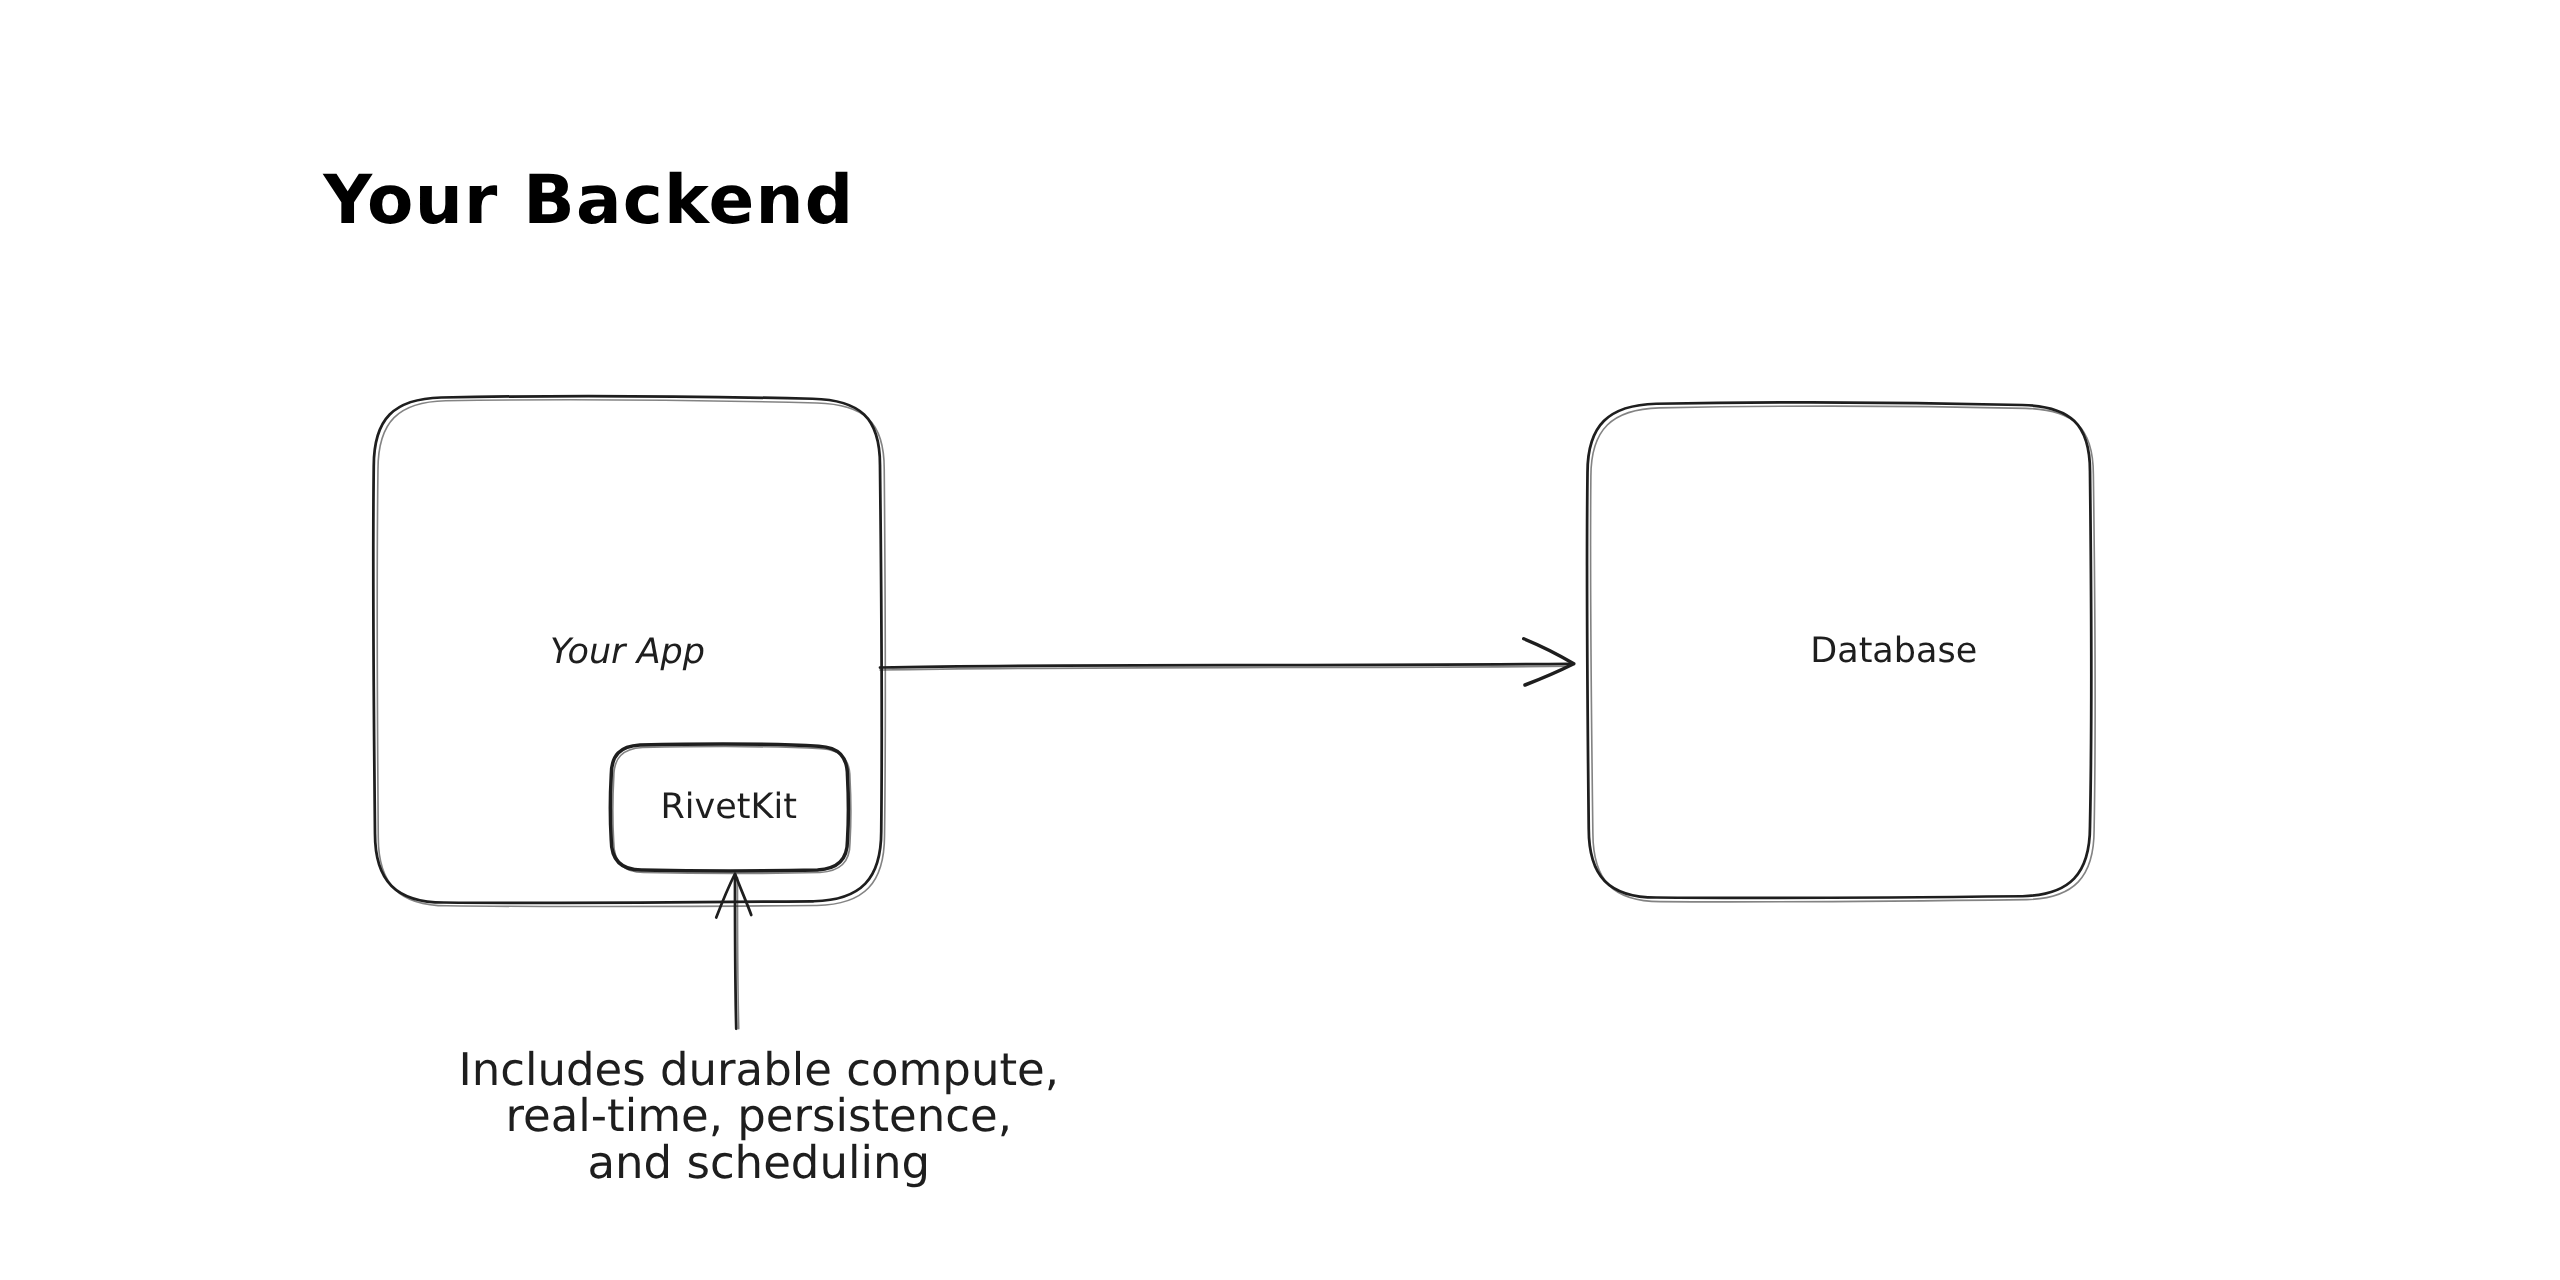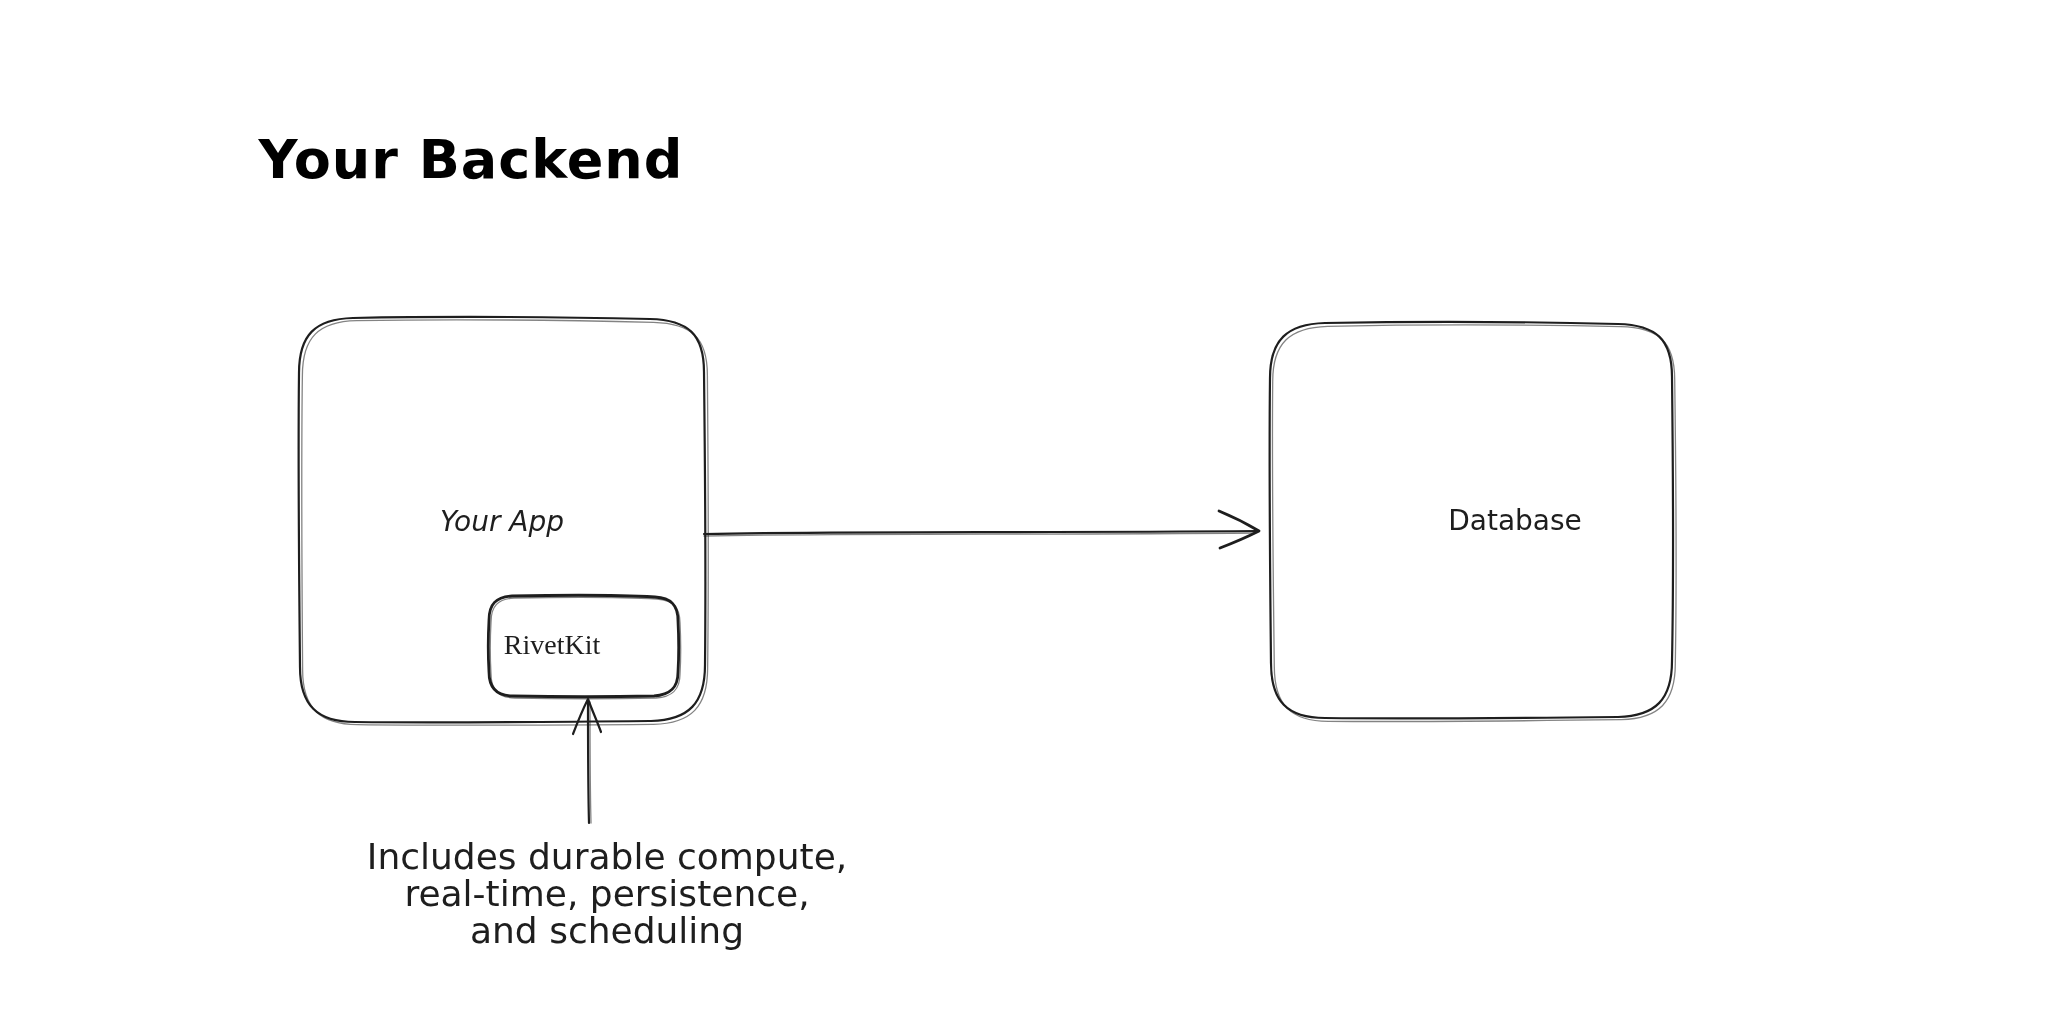--- a/index.html
+++ b/index.html
@@ -38,7 +38,7 @@
     white-space: nowrap;
   }
   .label-your-app { left: 502px; top: 521px; font-style: italic; }
-  .label-rivetkit { left: 552px; top: 645px; font-family: Liberation Serif, serif; }
+  .label-rivetkit { left: 583px; top: 645px; }
   .label-database { left: 1471px; top: 520px; margin-left: 44px; }
   .annotation {
     position: absolute;

